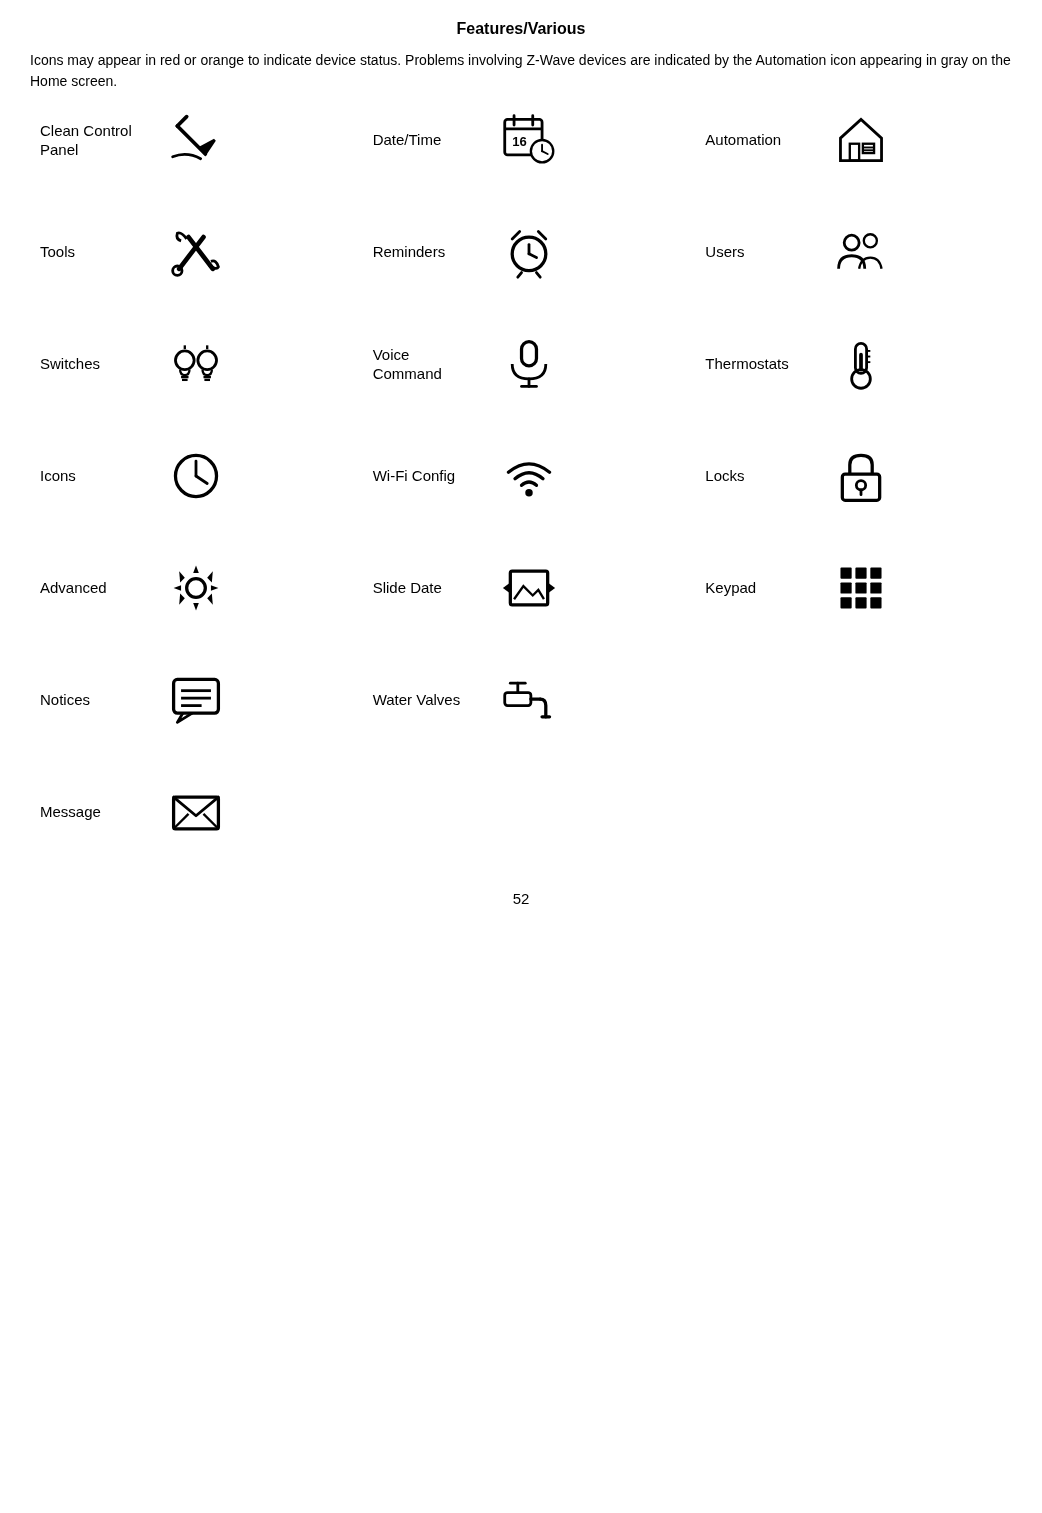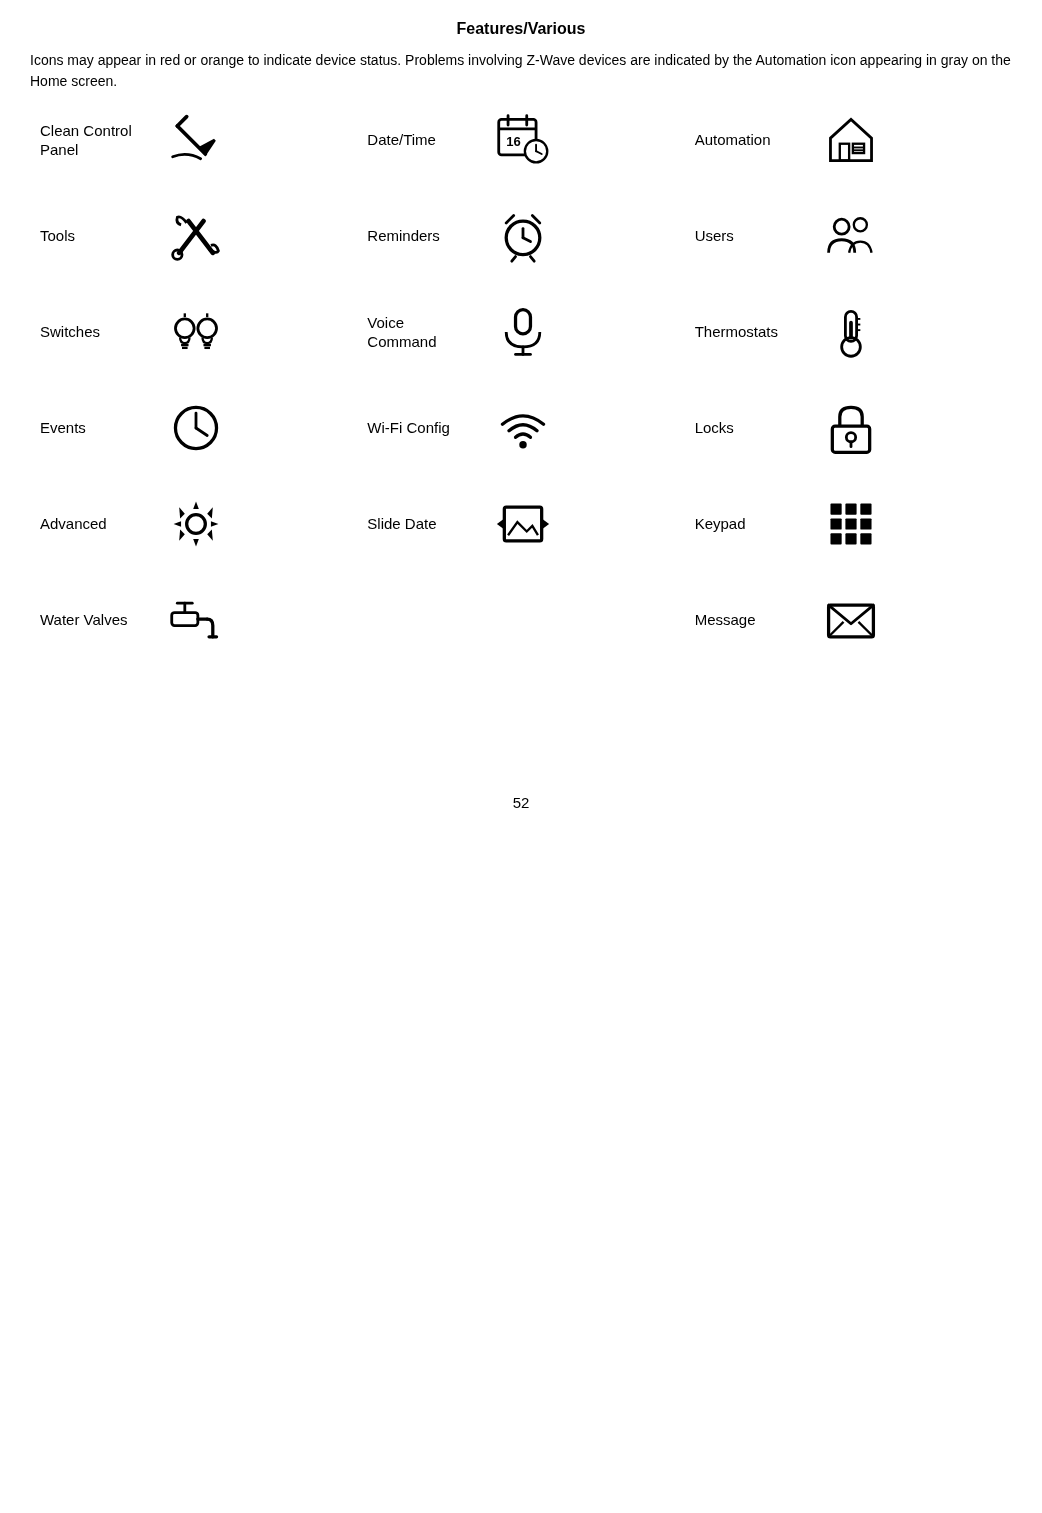--- a/index.html
+++ b/index.html
@@ -24,7 +24,7 @@
     .grid {
       display: grid;
       grid-template-columns: repeat(3, 1fr);
-      gap: 0;
+      gap: 16px;
     }
     .item {
       display: flex;

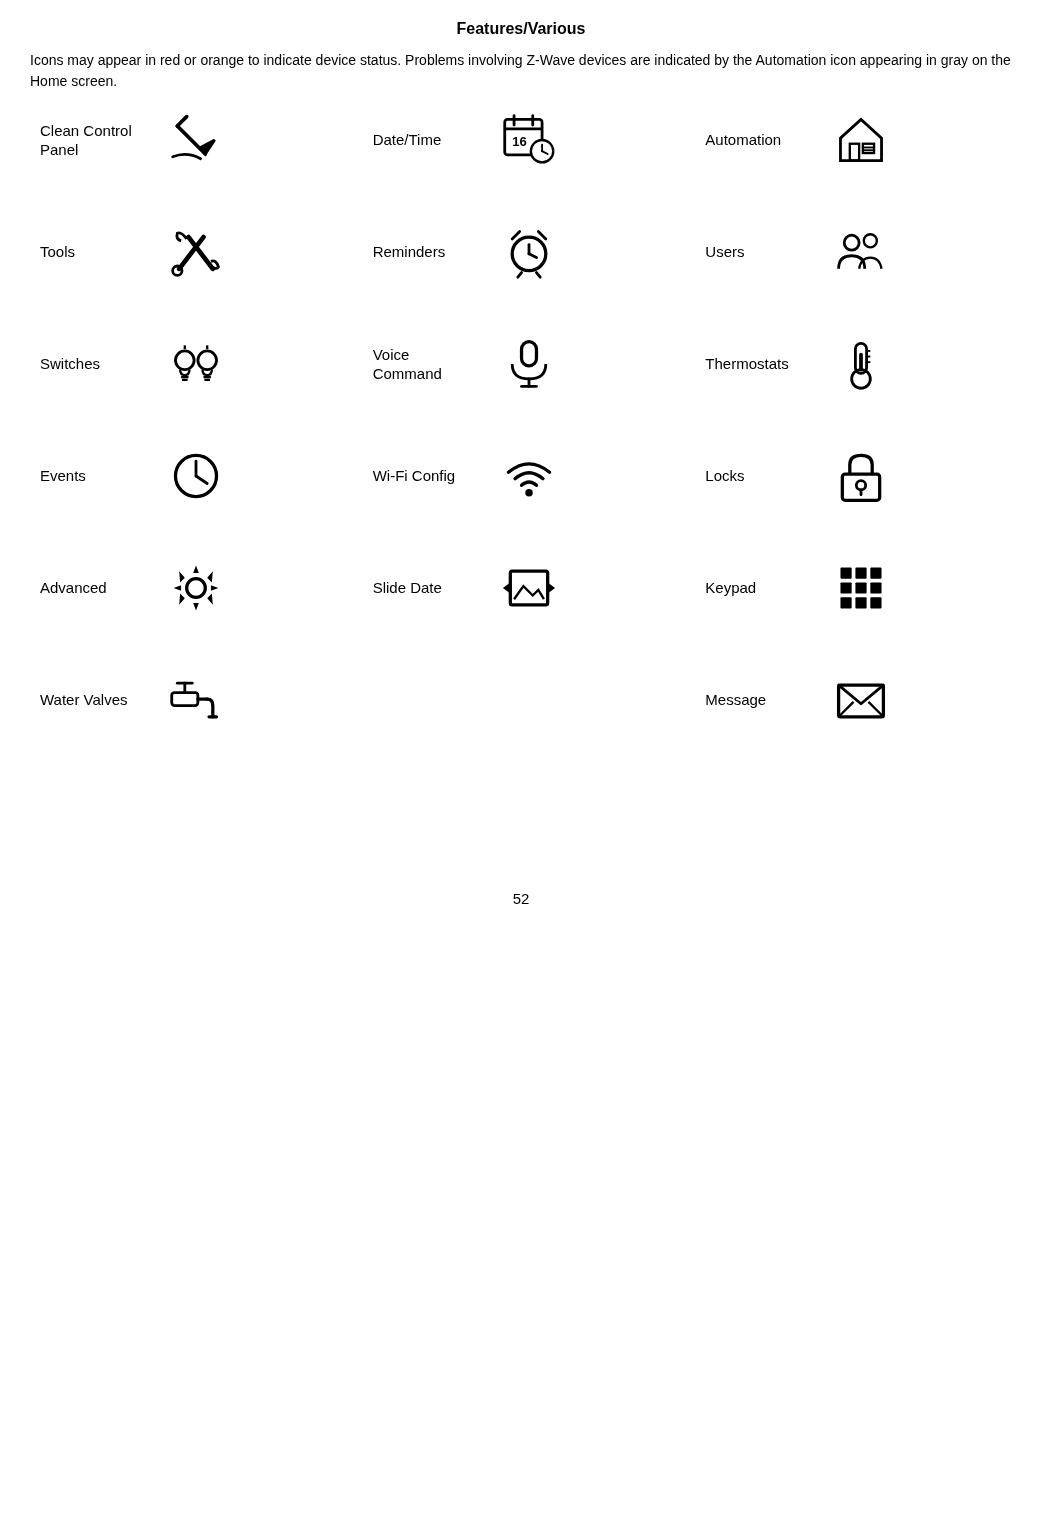--- a/index.html
+++ b/index.html
@@ -208,7 +208,7 @@
   </div>
 
   <div class="item">
-    <div class="item-label">Events</div>
+    <div class="item-label">Icons</div>
     <div class="item-icon">
       <svg class="icon-svg" viewBox="0 0 60 60" fill="none" xmlns="http://www.w3.org/2000/svg">
 

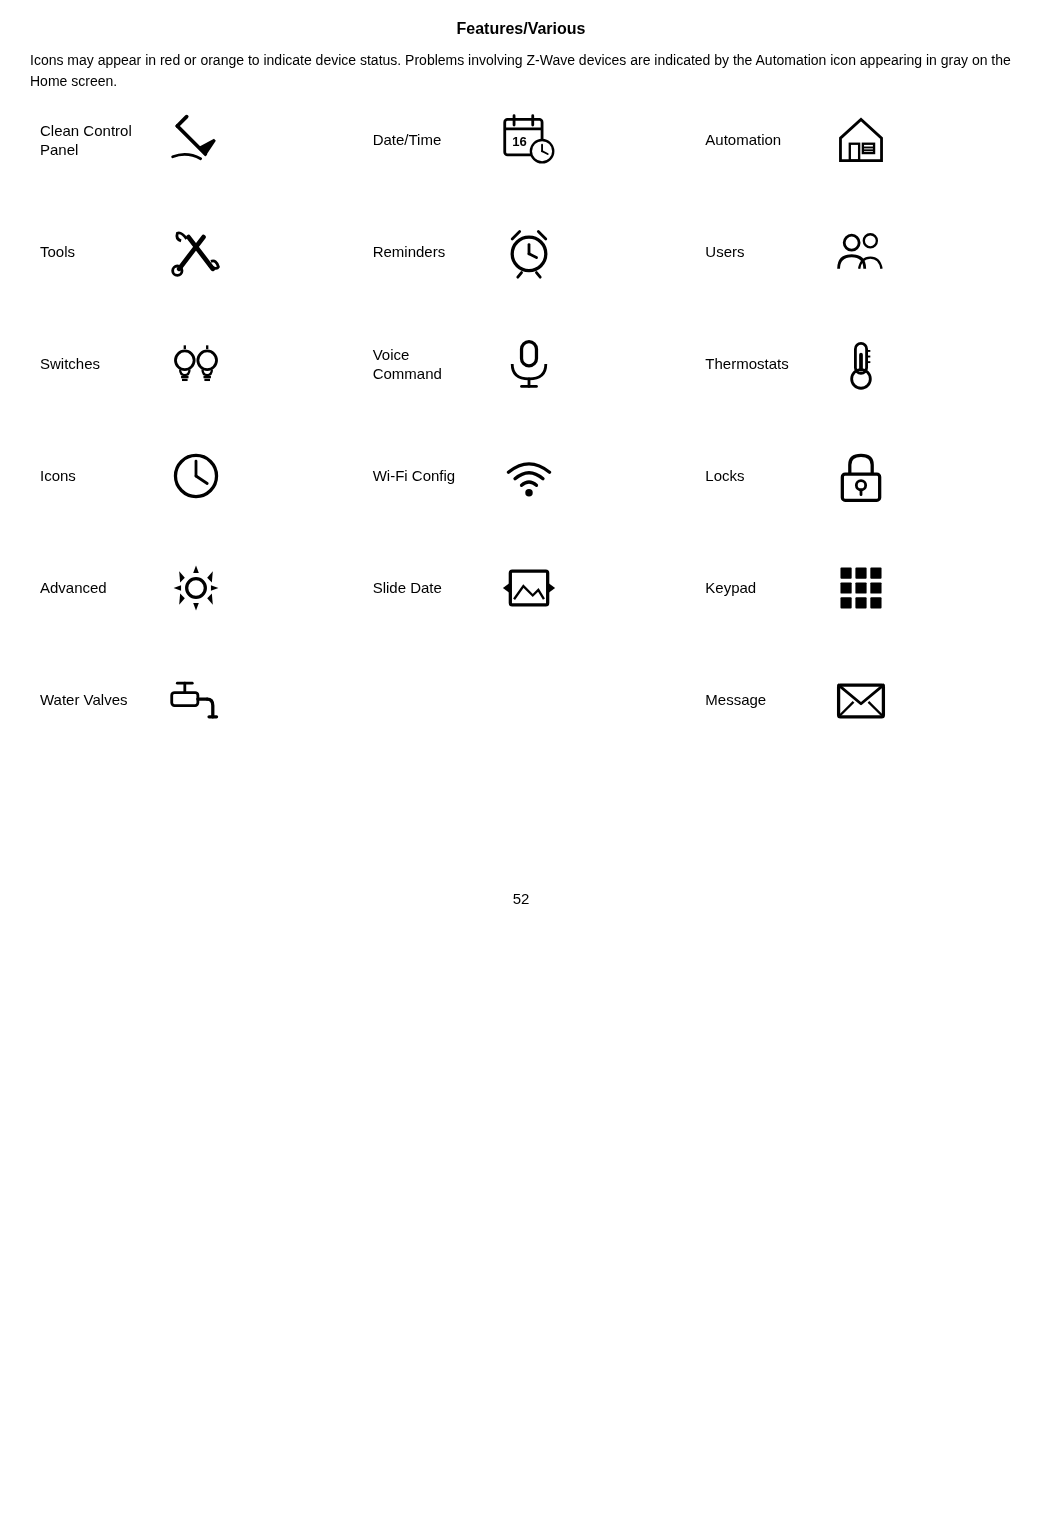--- a/index.html
+++ b/index.html
@@ -298,6 +298,19 @@
     </div>
   </div>
 
+  <div class="item">
+    <div class="item-label">Notices</div>
+    <div class="item-icon">
+      <svg class="icon-svg" viewBox="0 0 60 60" fill="none" xmlns="http://www.w3.org/2000/svg">
+
+        <rect x="6" y="8" width="48" height="36" rx="4" stroke="#000" stroke-width="3.5" fill="none"></rect>
+        <path d="M16 44 L10 54 L26 44" stroke="#000" stroke-width="3" fill="none" stroke-linejoin="round"></path>
+        <line x1="14" y1="20" x2="46" y2="20" stroke="#000" stroke-width="3"></line>
+        <line x1="14" y1="28" x2="46" y2="28" stroke="#000" stroke-width="3"></line>
+        <line x1="14" y1="36" x2="36" y2="36" stroke="#000" stroke-width="3"></line>
+      </svg>
+    </div>
+  </div>
 
   <div class="item">
     <div class="item-label">Water Valves</div>

